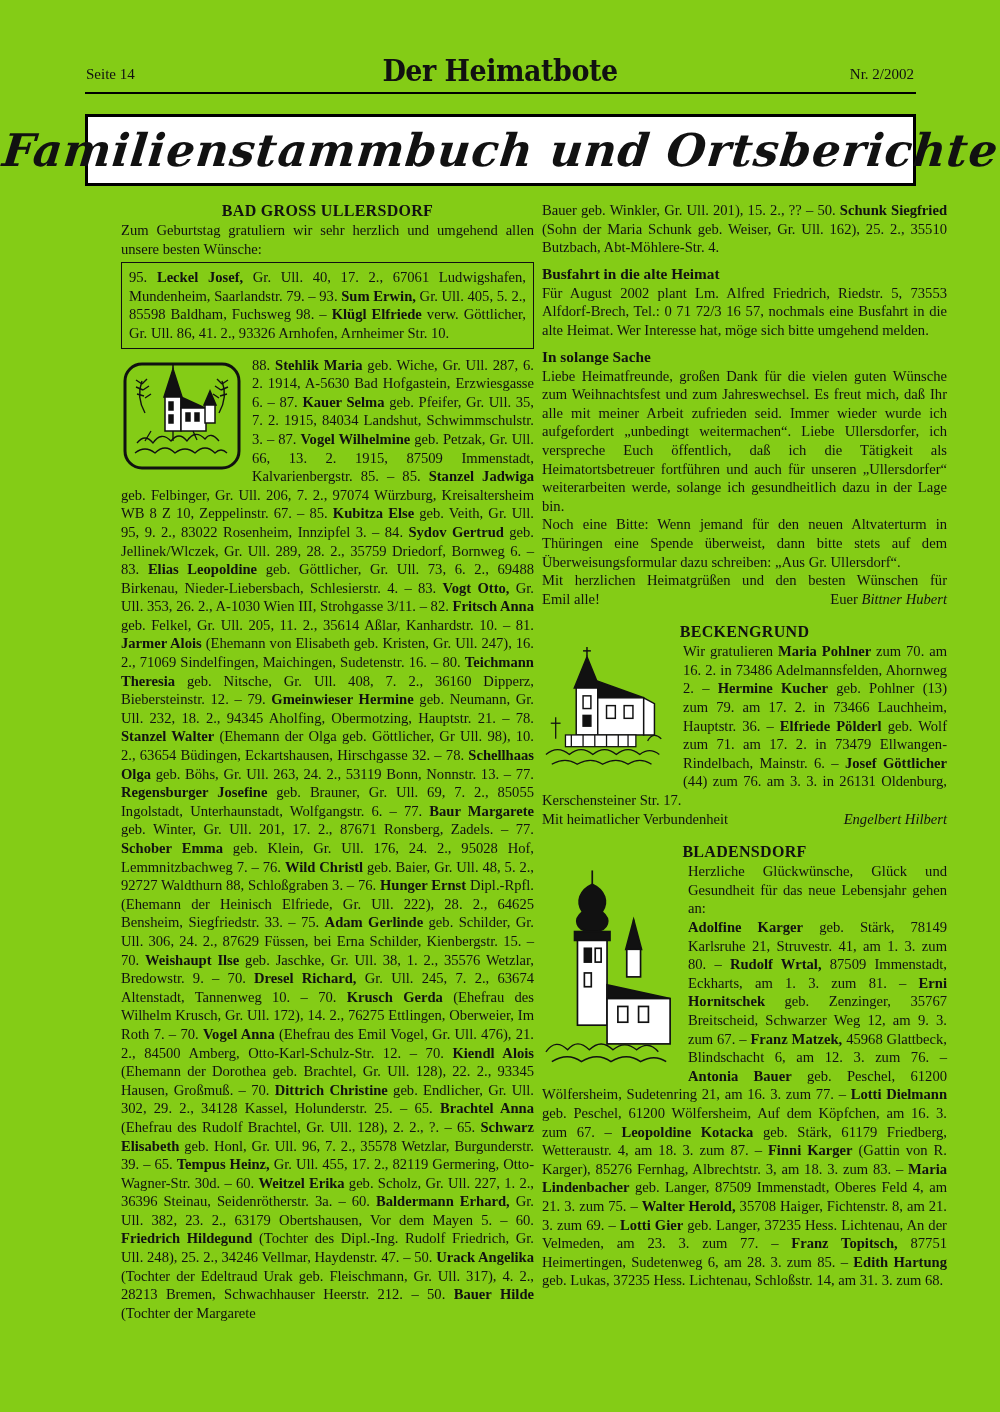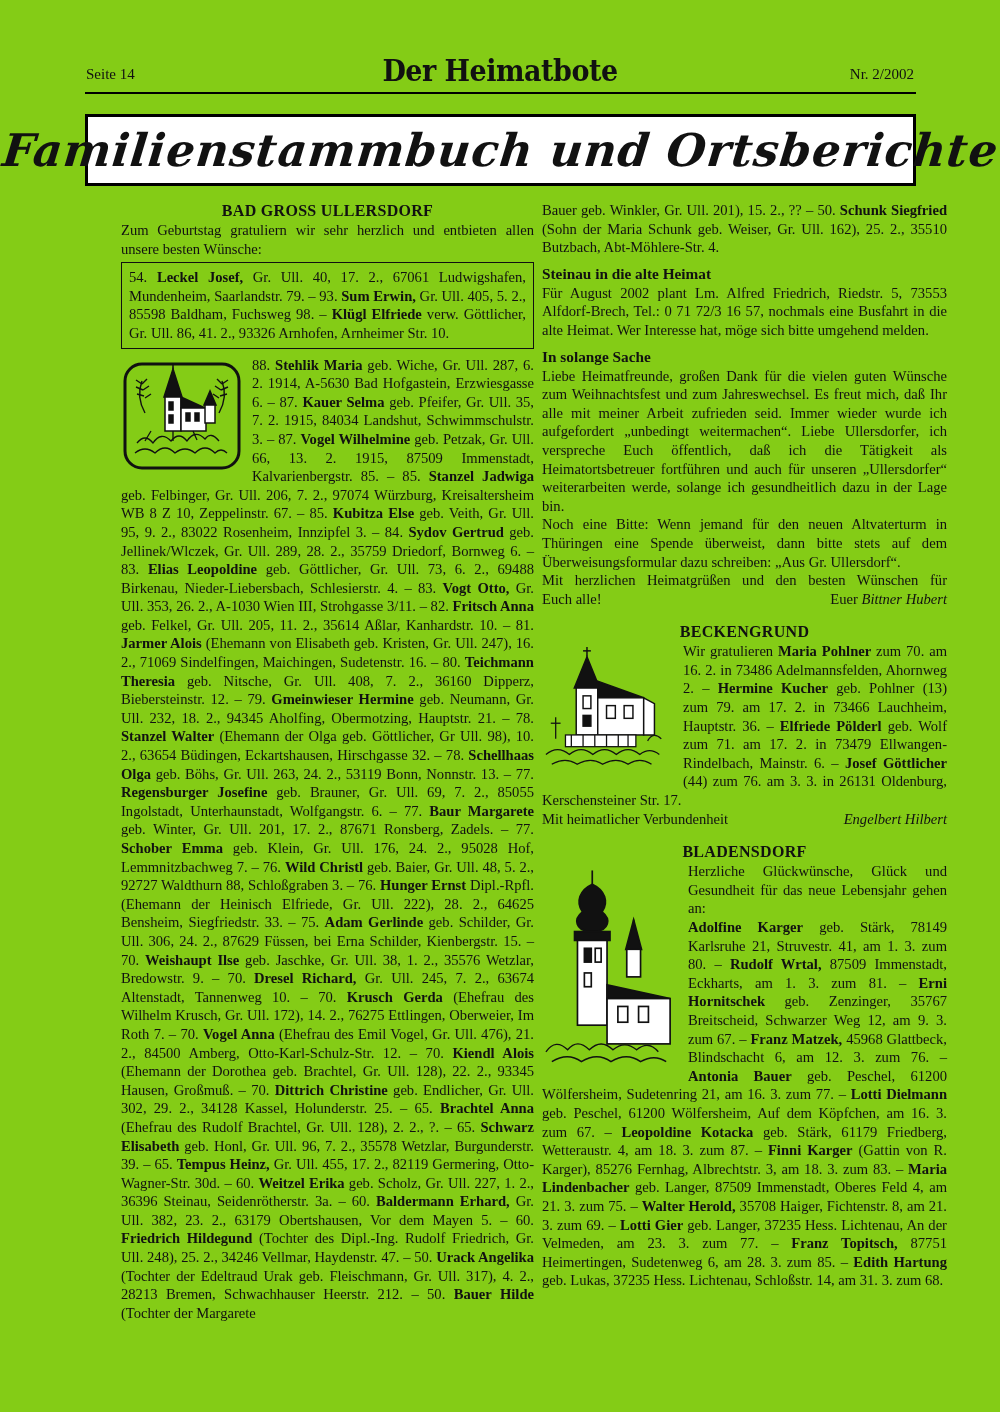--- a/index.html
+++ b/index.html
@@ -62,7 +62,7 @@
 
   <div class="col col-left">
     <div class="sec-title">BAD GROSS ULLERSDORF</div>
-    <p>Zum Geburtstag gratuliern wir sehr herzlich und entbieten allen unsere besten Wünsche:</p>
+    <p>Zum Geburtstag gratuliern wir sehr herzlich und umgehend allen unsere besten Wünsche:</p>
     <div class="box">
       <p><span>54. </span><span class="b">Leckel Josef,</span><span> Gr. Ull. 40, 17. 2., 67061 Ludwigshafen, Mundenheim, Saarlandstr. 79. – 93. </span><span class="b">Sum Erwin,</span><span> Gr. Ull. 405, 5. 2., 85598 Baldham, Fuchsweg 98. – </span><span class="b">Klügl Elfriede</span><span> verw. Göttlicher, Gr. Ull. 86, 41. 2., 93326 Arnhofen, Arnheimer Str. 10.</span></p>
     </div>

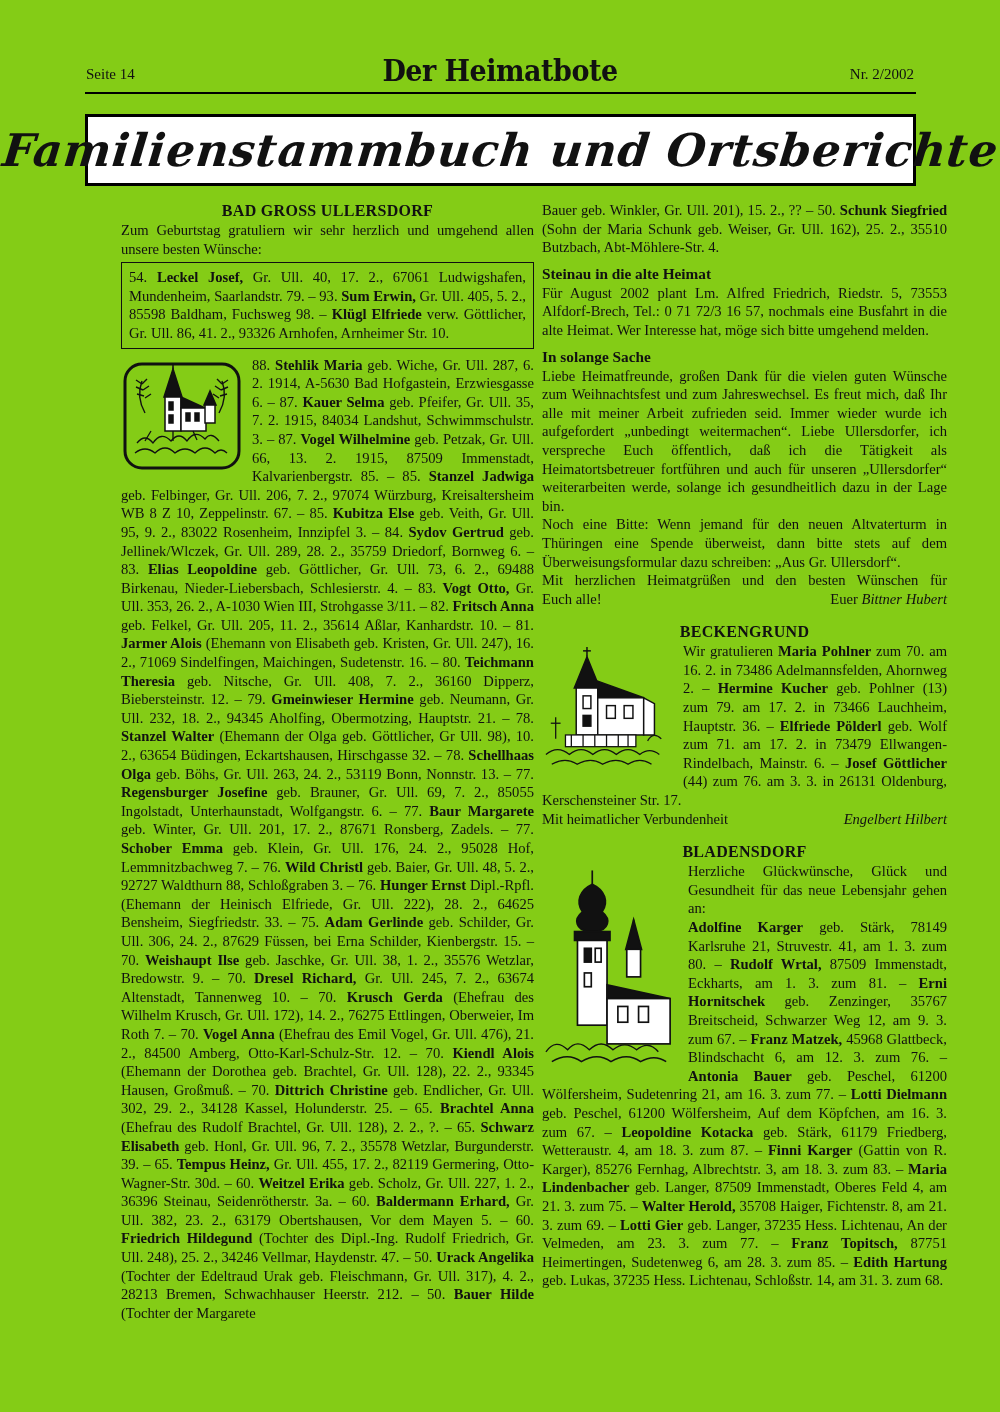--- a/index.html
+++ b/index.html
@@ -64,7 +64,7 @@
     <div class="sec-title">BAD GROSS ULLERSDORF</div>
     <p>Zum Geburtstag gratuliern wir sehr herzlich und umgehend allen unsere besten Wünsche:</p>
     <div class="box">
-      <p><span>54. </span><span class="b">Leckel Josef,</span><span> Gr. Ull. 40, 17. 2., 67061 Ludwigshafen, Mundenheim, Saarlandstr. 79. – 93. </span><span class="b">Sum Erwin,</span><span> Gr. Ull. 405, 5. 2., 85598 Baldham, Fuchsweg 98. – </span><span class="b">Klügl Elfriede</span><span> verw. Göttlicher, Gr. Ull. 86, 41. 2., 93326 Arnhofen, Arnheimer Str. 10.</span></p>
+      <p><span>95. </span><span class="b">Leckel Josef,</span><span> Gr. Ull. 40, 17. 2., 67061 Ludwigshafen, Mundenheim, Saarlandstr. 79. – 93. </span><span class="b">Sum Erwin,</span><span> Gr. Ull. 405, 5. 2., 85598 Baldham, Fuchsweg 98. – </span><span class="b">Klügl Elfriede</span><span> verw. Göttlicher, Gr. Ull. 86, 41. 2., 93326 Arnhofen, Arnheimer Str. 10.</span></p>
     </div>
     <div>
       <span class="church-frame">

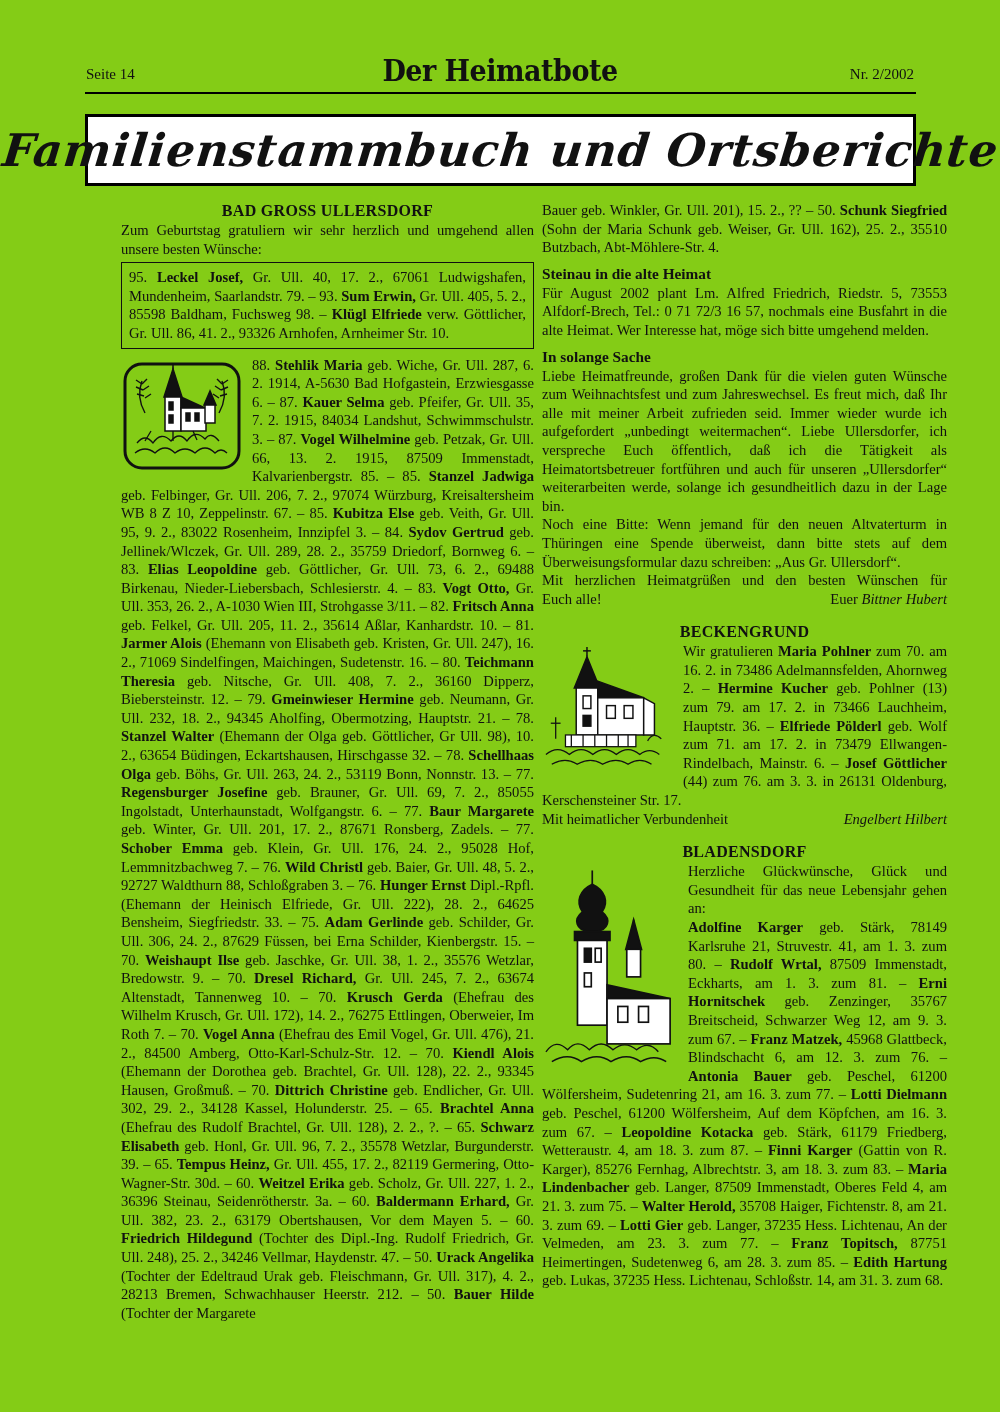--- a/index.html
+++ b/index.html
@@ -103,7 +103,7 @@
   <div class="col col-right">
     <p><span>Bauer geb. Winkler, Gr. Ull. 201), 15. 2., ?? – 50. </span><span class="b">Schunk Siegfried</span><span> (Sohn der Maria Schunk geb. Weiser, Gr. Ull. 162), 25. 2., 35510 Butzbach, Abt-Möhlere-Str. 4.</span></p>
 
-    <div class="sub-title">Steinau in die alte Heimat</div>
+    <div class="sub-title">Busfahrt in die alte Heimat</div>
     <p>Für August 2002 plant Lm. Alfred Friedrich, Riedstr. 5, 73553 Alfdorf-Brech, Tel.: 0 71 72/3 16 57, nochmals eine Busfahrt in die alte Heimat. Wer Interesse hat, möge sich bitte umgehend melden.</p>
 
     <div class="sub-title">In solange Sache</div>

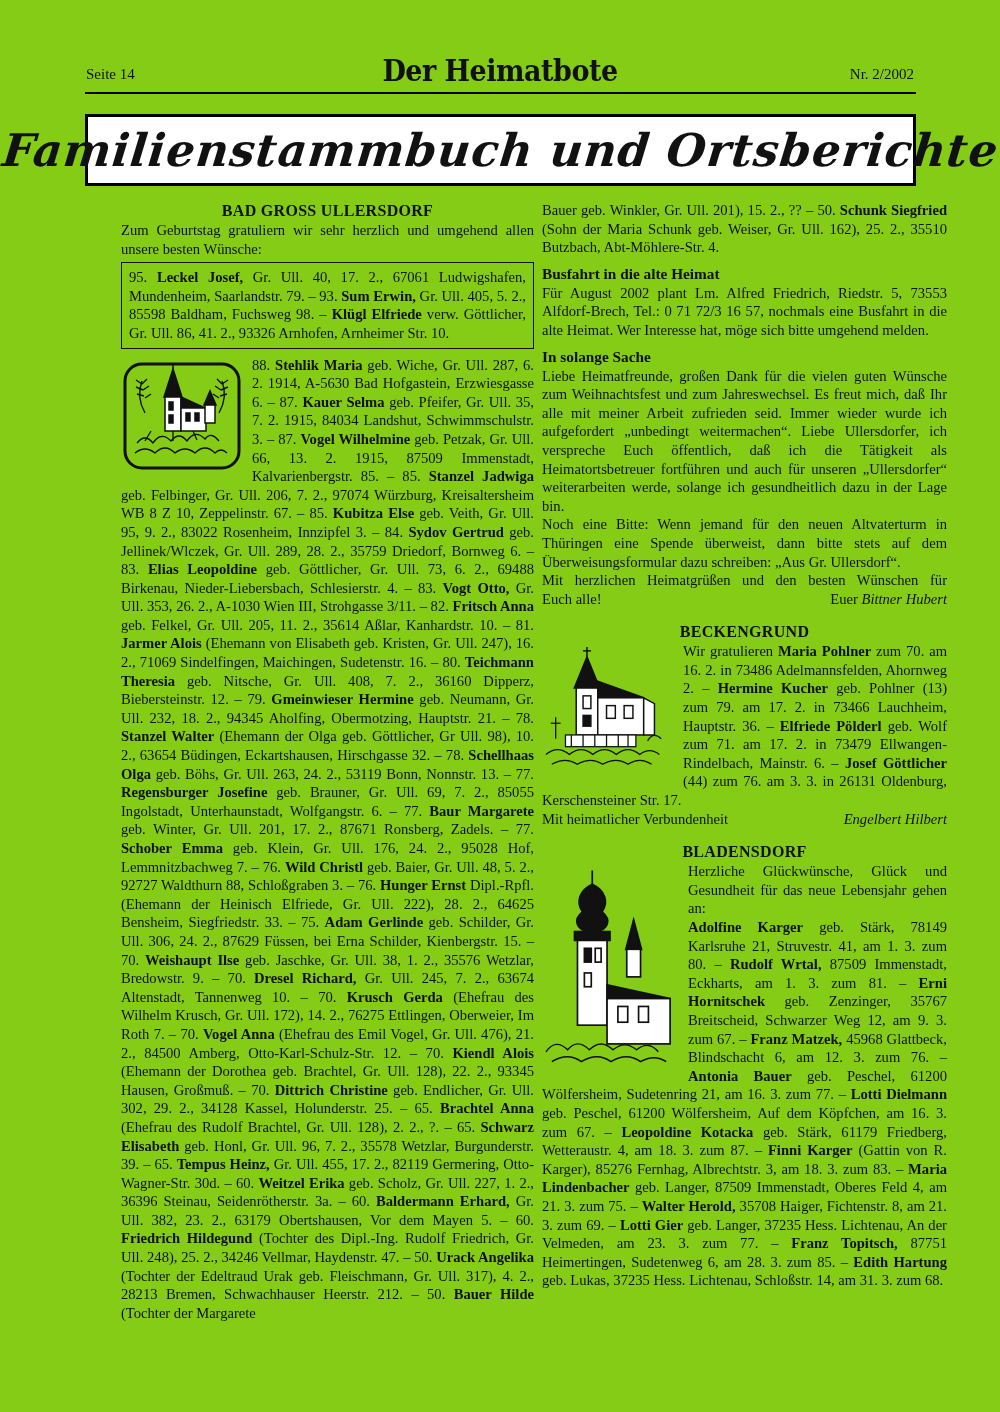--- a/index.html
+++ b/index.html
@@ -111,7 +111,7 @@
     <p>Noch eine Bitte: Wenn jemand für den neuen Altvaterturm in Thüringen eine Spende überweist, dann bitte stets auf dem Überweisungsformular dazu schreiben: „Aus Gr. Ullersdorf“.</p>
     <p class="force-just">Mit herzlichen Heimatgrüßen und den besten Wünschen für</p>
     <div class="sign-row">
-      <span>Euch alle!</span>
+      <span>Emil alle!</span>
       <span>
         <span>Euer </span>
         <span class="i">Bittner Hubert</span>

